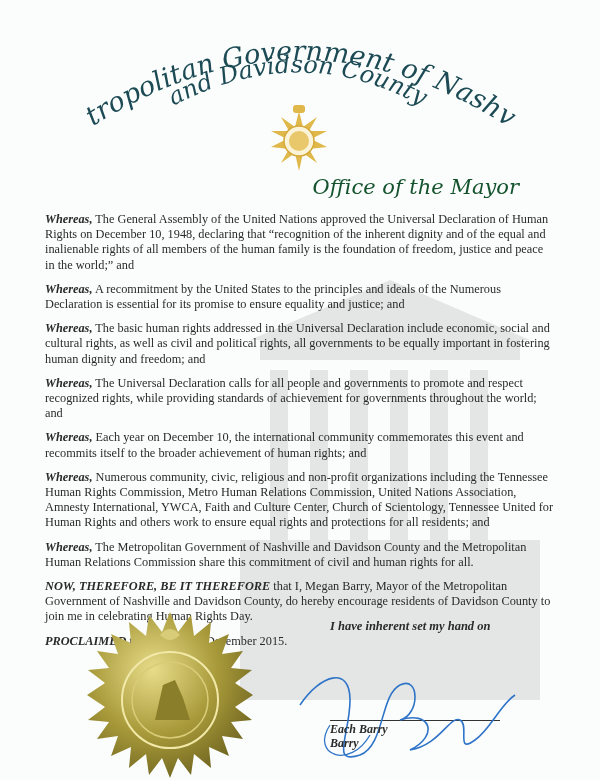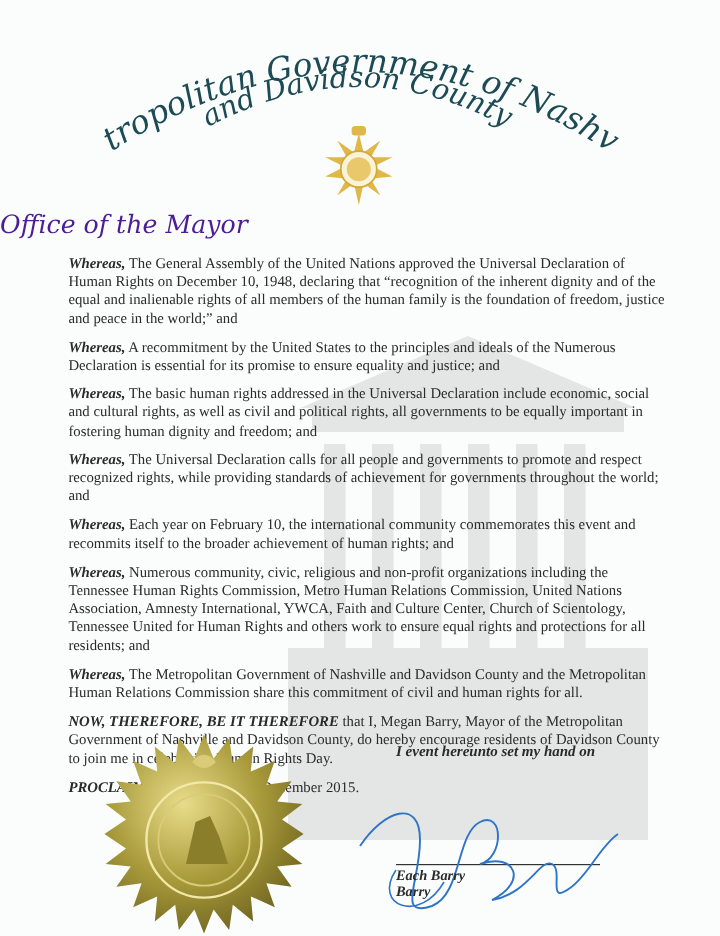--- a/index.html
+++ b/index.html
@@ -19,9 +19,9 @@
   }
   .emblem { position: absolute; left: 265px; top: 105px; width: 68px; height: 72px; }
   .office-title {
-    position: absolute; top: 175px; left: 0; width: 519px; text-align: left;
+    position: absolute; top: 175px; left: 0; width: 519px; text-align: right;
     font-family: "DejaVu Serif", serif; font-style: italic; font-size: 21px;
-    color: #4c1d95;
+    color: #14532d;
   }
   .body-text {
     position: absolute; left: 45px; top: 212px; width: 510px;

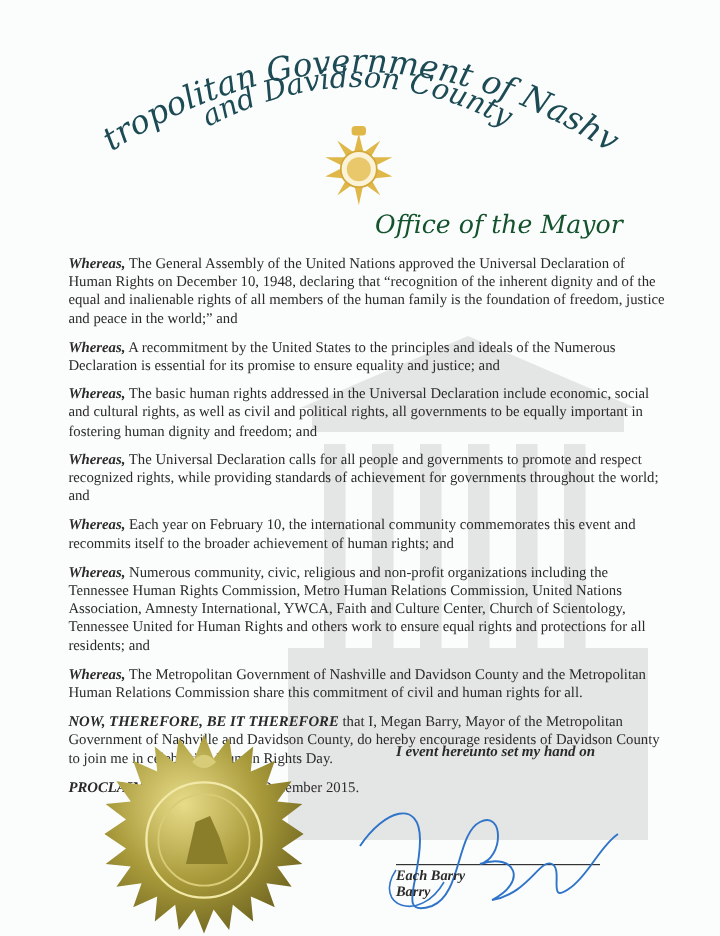--- a/index.html
+++ b/index.html
@@ -27,7 +27,7 @@
     position: absolute; left: 45px; top: 212px; width: 510px;
     font-size: 12.3px; line-height: 15.2px;
   }
-  .para { margin: 0 0 9px 12px; }
+  .para { margin: 0 0 9px 0; }
   .para b { font-style: italic; }
   sup { font-size: 8px; line-height: 0; }
   .seal { position: absolute; left: 85px; top: 610px; width: 170px; height: 170px; }

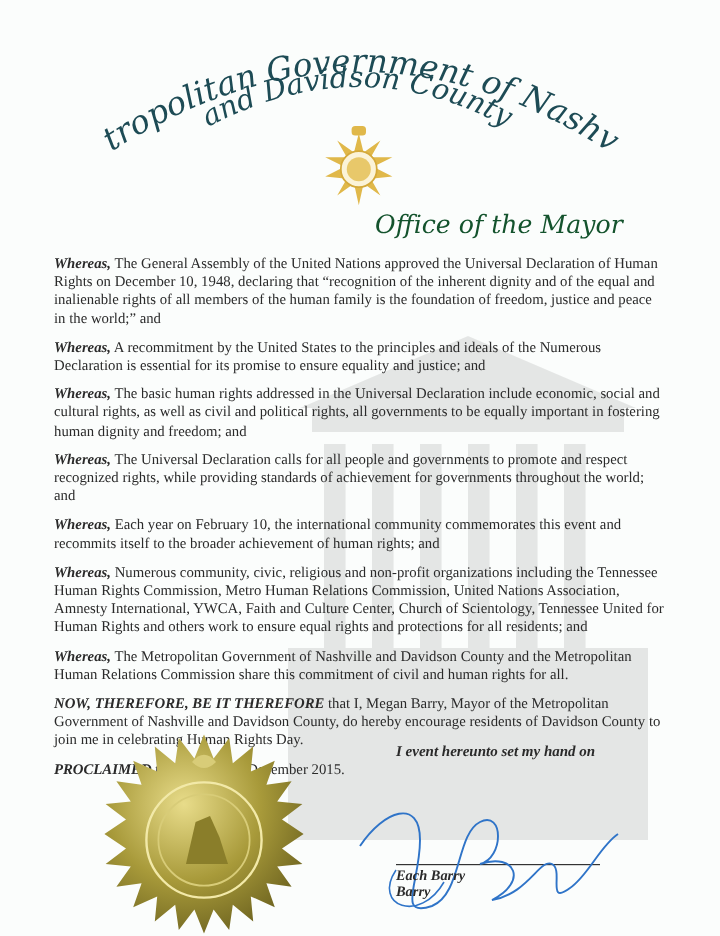--- a/index.html
+++ b/index.html
@@ -84,7 +84,7 @@
   <p class="para"><b>Whereas,</b><span> A recommitment by the United States to the principles and ideals of the Numerous Declaration is essential for its promise to ensure equality and justice; and</span></p>
   <p class="para"><b>Whereas,</b><span> The basic human rights addressed in the Universal Declaration include economic, social and cultural rights, as well as civil and political rights, all governments to be equally important in fostering human dignity and freedom; and</span></p>
   <p class="para"><b>Whereas,</b><span> The Universal Declaration calls for all people and governments to promote and respect recognized rights, while providing standards of achievement for governments throughout the world; and</span></p>
-  <p class="para"><b>Whereas,</b><span> Each year on February 10, the international community commemorates this event and recommits itself to the broader achievement of human rights; and</span></p>
+  <p class="para"><b>Whereas,</b><span> Each year on December 10, the international community commemorates this event and recommits itself to the broader achievement of human rights; and</span></p>
   <p class="para"><b>Whereas,</b><span> Numerous community, civic, religious and non-profit organizations including the Tennessee Human Rights Commission, Metro Human Relations Commission, United Nations Association, Amnesty International, YWCA, Faith and Culture Center, Church of Scientology, Tennessee United for Human Rights and others work to ensure equal rights and protections for all residents; and</span></p>
   <p class="para"><b>Whereas,</b><span> The Metropolitan Government of Nashville and Davidson County and the Metropolitan Human Relations Commission share this commitment of civil and human rights for all.</span></p>
   <p class="para"><b>NOW, THEREFORE, BE IT THEREFORE</b><span> that I, Megan Barry, Mayor of the Metropolitan Government of Nashville and Davidson County, do hereby encourage residents of Davidson County to join me in celebrating Human Rights Day.</span></p>

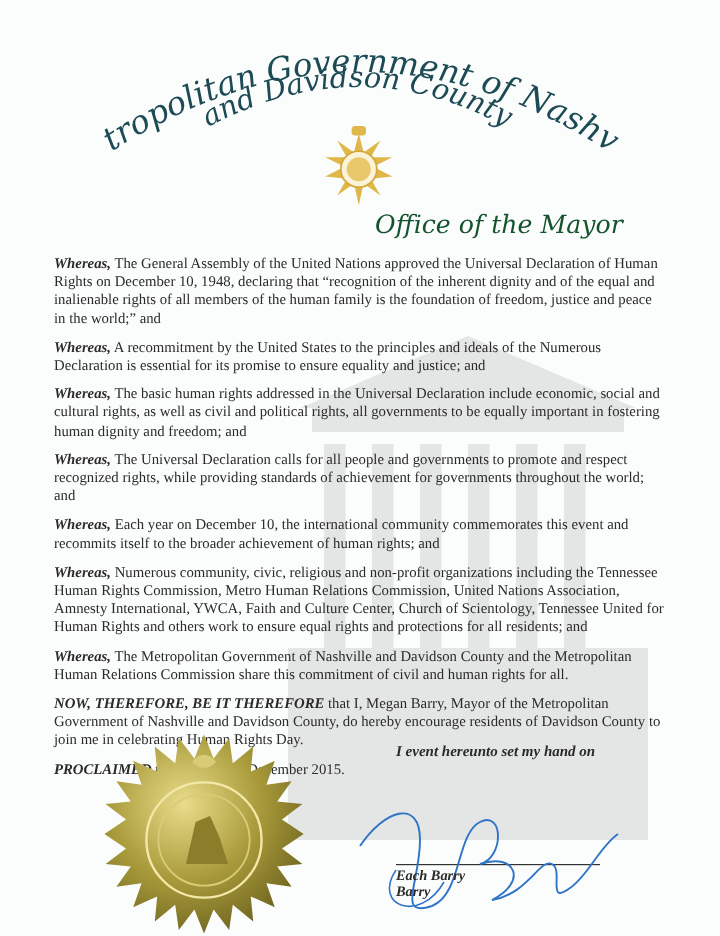--- a/index.html
+++ b/index.html
@@ -107,7 +107,7 @@
 </svg>
 
 <div class="sign-note">
-  <div>I event hereunto set my hand on</div>
+  <div>I have inherent set my hand on</div>
 </div>
 
 <div class="sig-line"></div>

